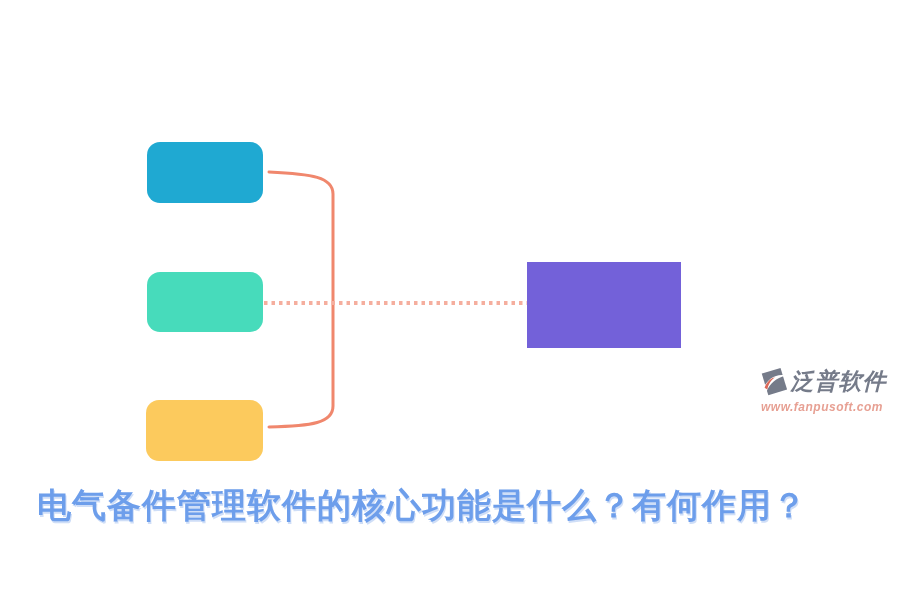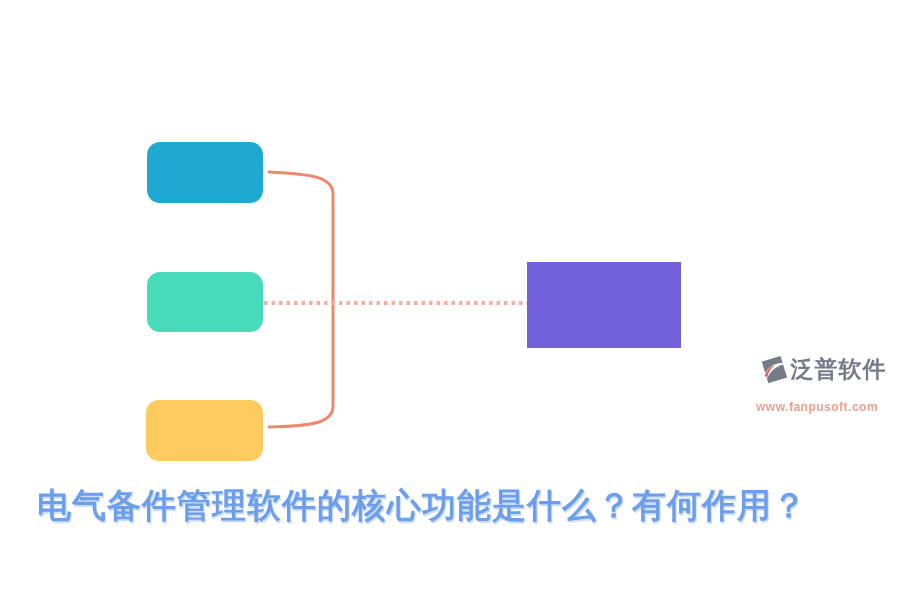--- a/index.html
+++ b/index.html
@@ -47,8 +47,9 @@
     right: 12px;
     bottom: 10px;
     width: 132px;
-    text-align: left;
+    text-align: center;
     opacity: 0.92;
+    font-style: italic;
   }
   .watermark-row {
     display: flex;

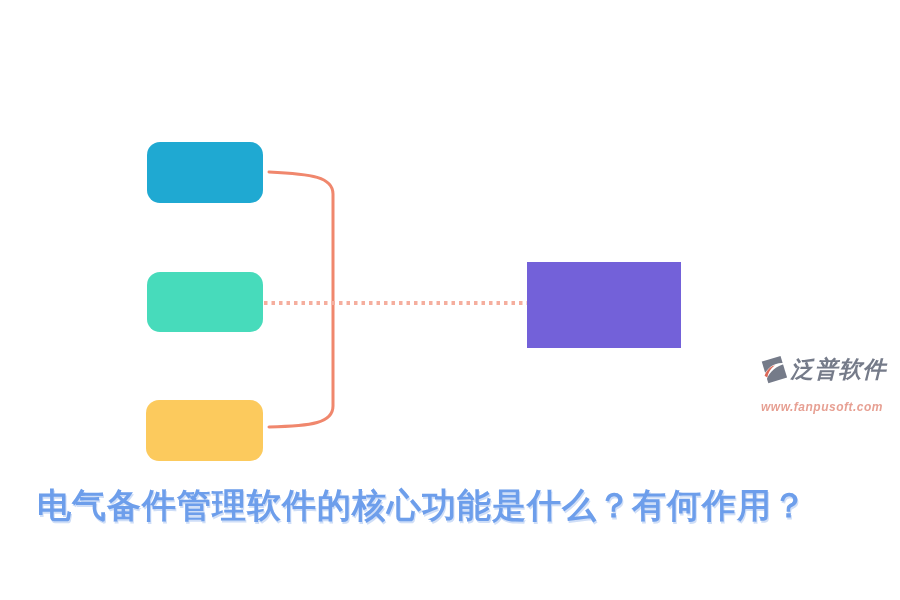--- a/index.html
+++ b/index.html
@@ -64,7 +64,7 @@
     white-space: nowrap;
   }
   .watermark-url {
-    margin-top: 15px;
+    margin-top: 3px;
     font-size: 12px;
     font-weight: bold;
     letter-spacing: 0.5px;

